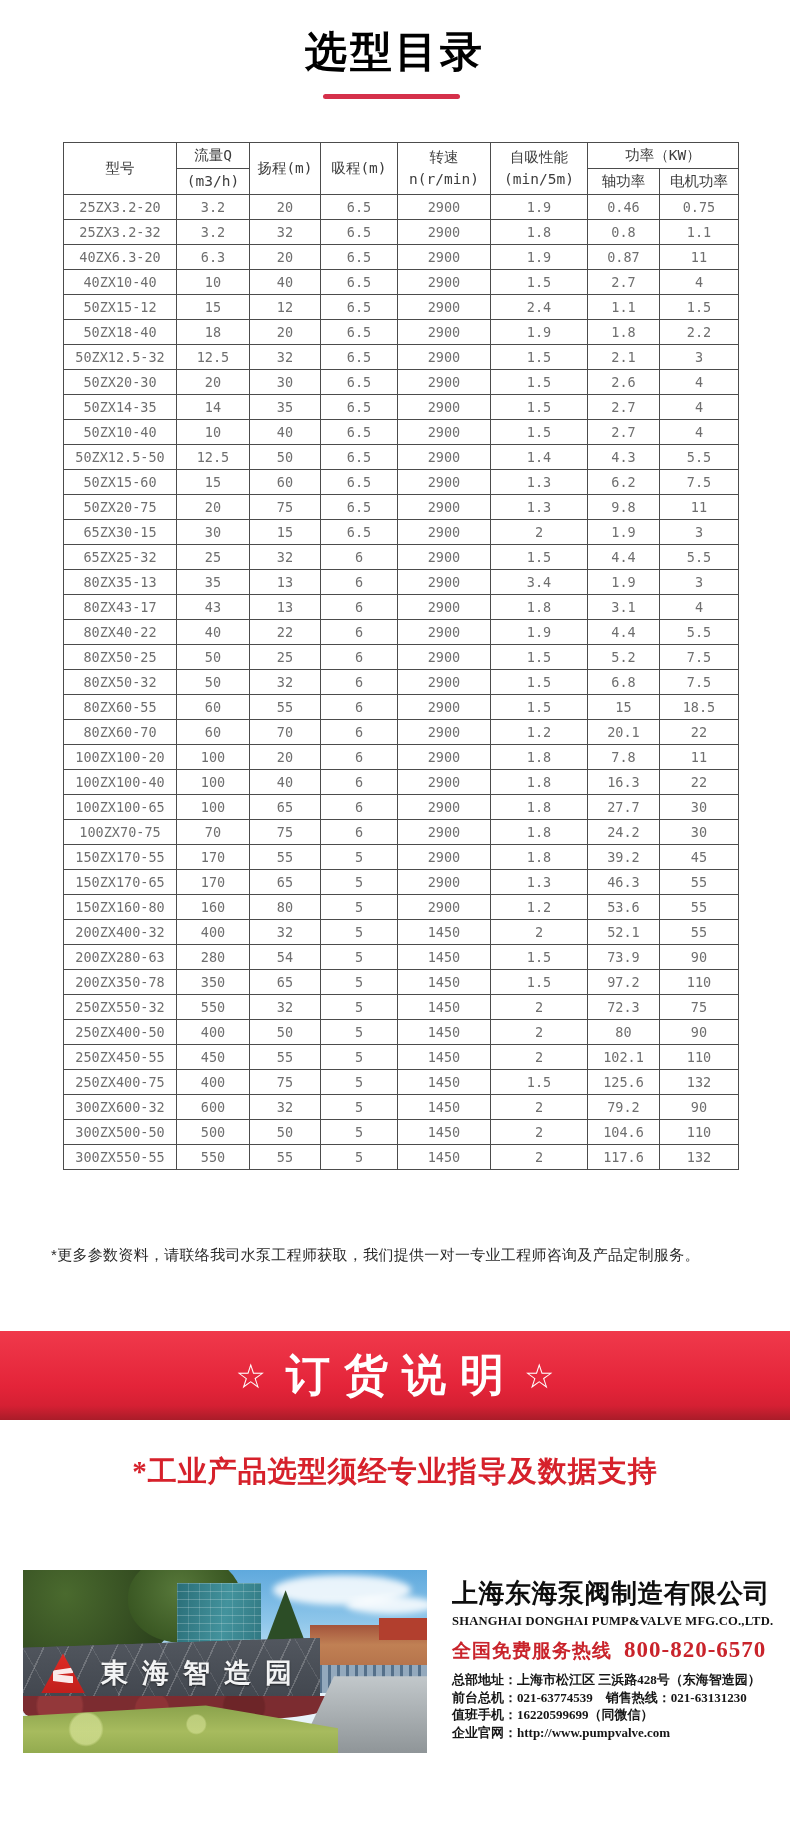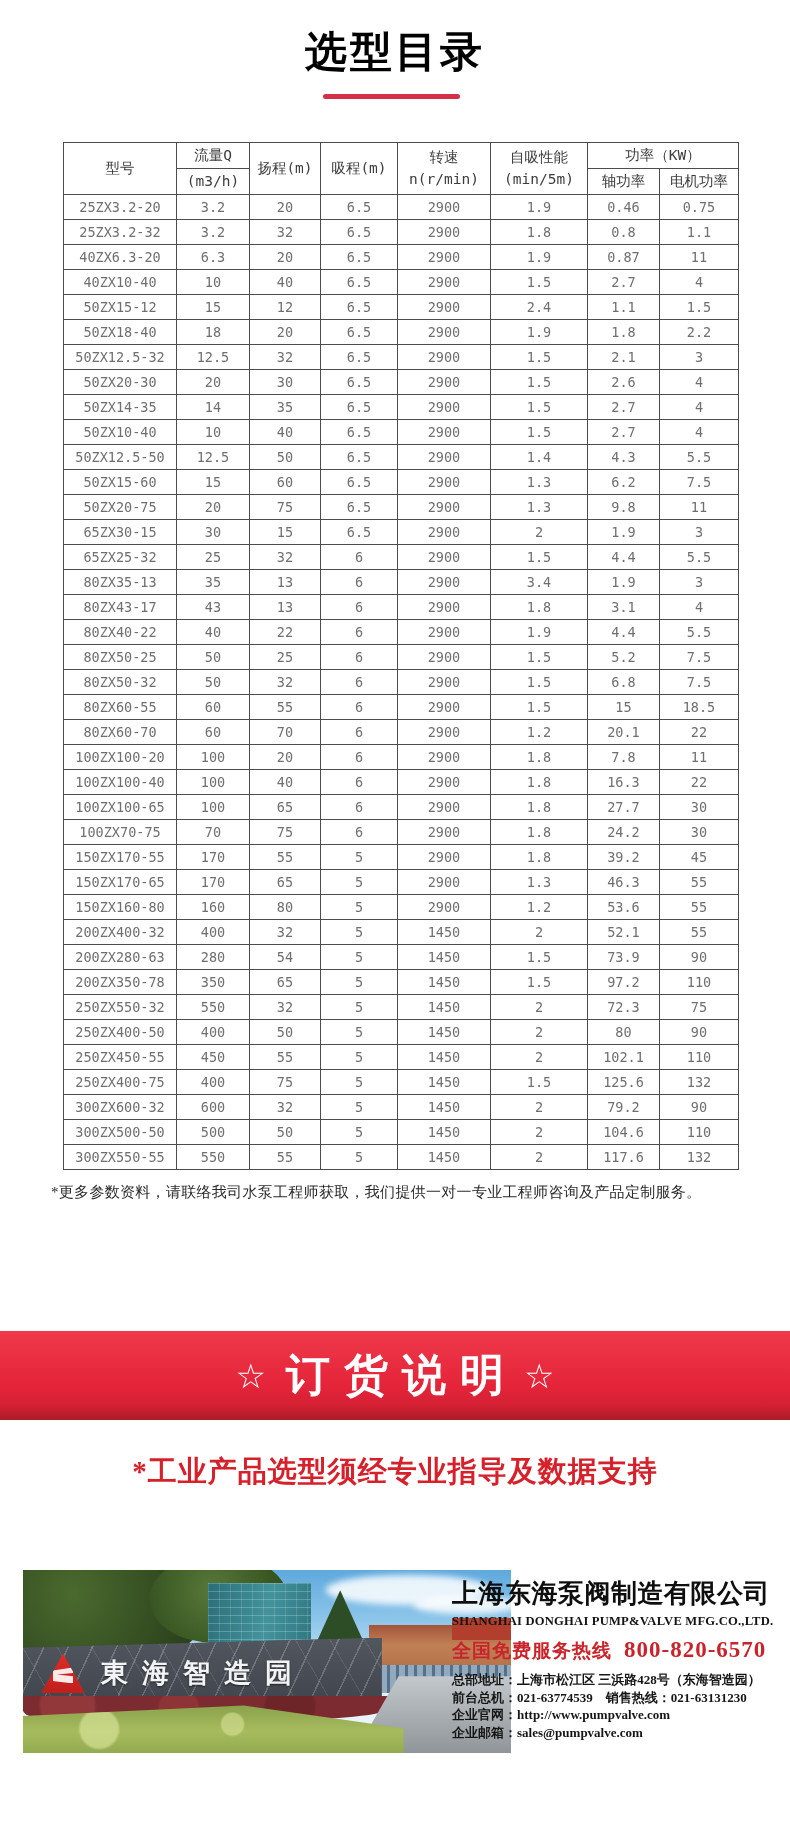--- a/index.html
+++ b/index.html
@@ -24,8 +24,8 @@
     font-family:"DejaVu Sans Mono","Liberation Sans",sans-serif; }
 
   
-  .footnote { position:absolute; top:1183px; left:51px; width:700px;
-    font-size:15px; color:#2a2a2a; letter-spacing:0.3px;font-family:Liberation Serif, serif; }
+  .footnote { position:absolute; top:1246px; left:51px; width:700px;
+    font-size:15px; color:#2a2a2a; letter-spacing:0.3px; }
 
   
   .order-banner { position:absolute; top:1331px; left:0; width:790px; height:89px;

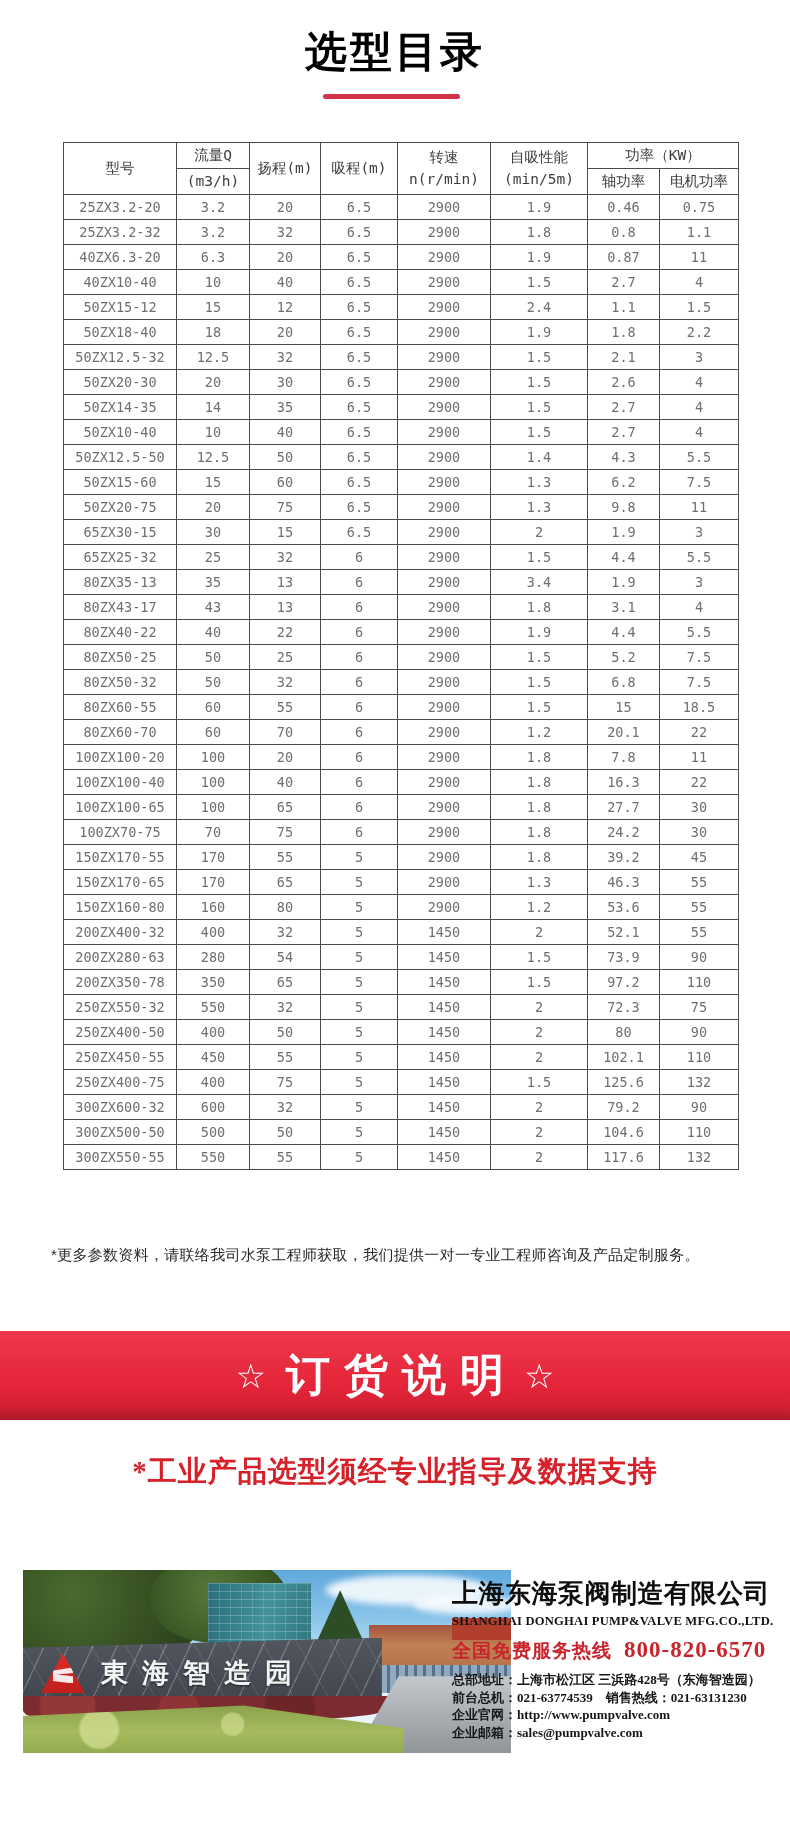--- a/index.html
+++ b/index.html
@@ -40,7 +40,7 @@
     font-size:29px; line-height:47px; letter-spacing:1px; }
 
   
-  .company-photo { position:absolute; top:1570px; left:23px; width:488px; height:183px;
+  .company-photo { position:absolute; top:1570px; left:23px; width:404px; height:183px;
     overflow:hidden; background:#bcdcf2; }
   .ph { position:absolute; }
   .sky { inset:0; background:linear-gradient(180deg,#5fa9dd 0%,#8ec6ea 28%,#cfe8f6 55%,#e8f3fa 70%); }

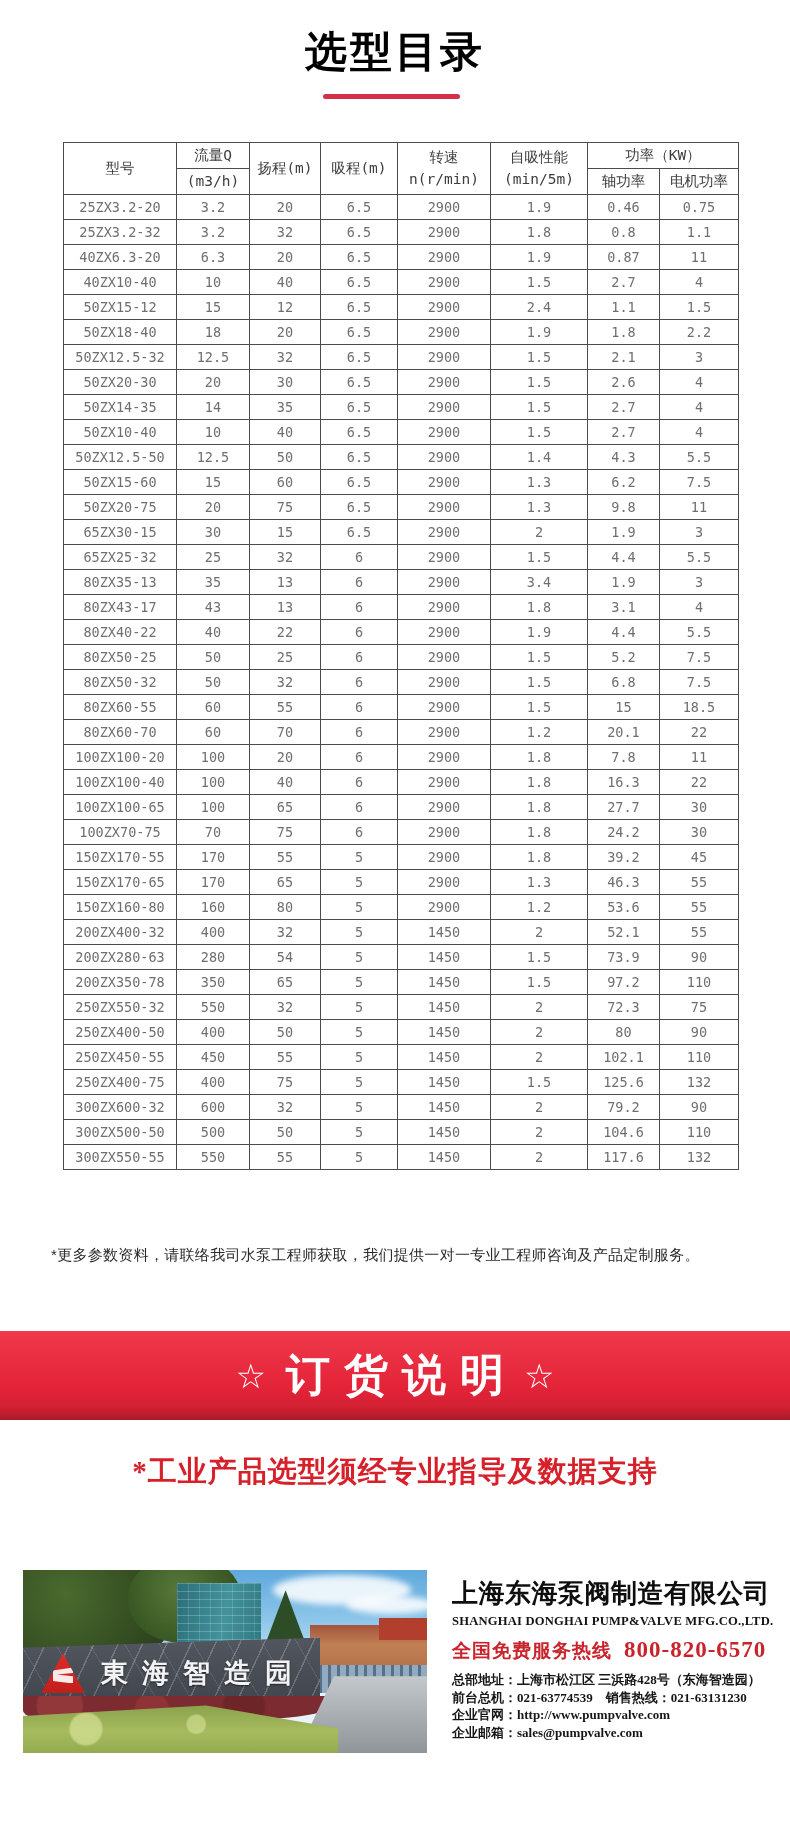--- a/index.html
+++ b/index.html
@@ -578,6 +578,7 @@
     <div class="contact-list">
         <div class="contact-line">总部地址：上海市松江区 三浜路428号（东海智造园）</div>
         <div class="contact-line">前台总机：021-63774539　销售热线：021-63131230</div>
+        <div class="contact-line">值班手机：16220599699（同微信）</div>
         <div class="contact-line">企业官网：http://www.pumpvalve.com</div>
         <div class="contact-line">企业邮箱：sales@pumpvalve.com</div>
       </div>

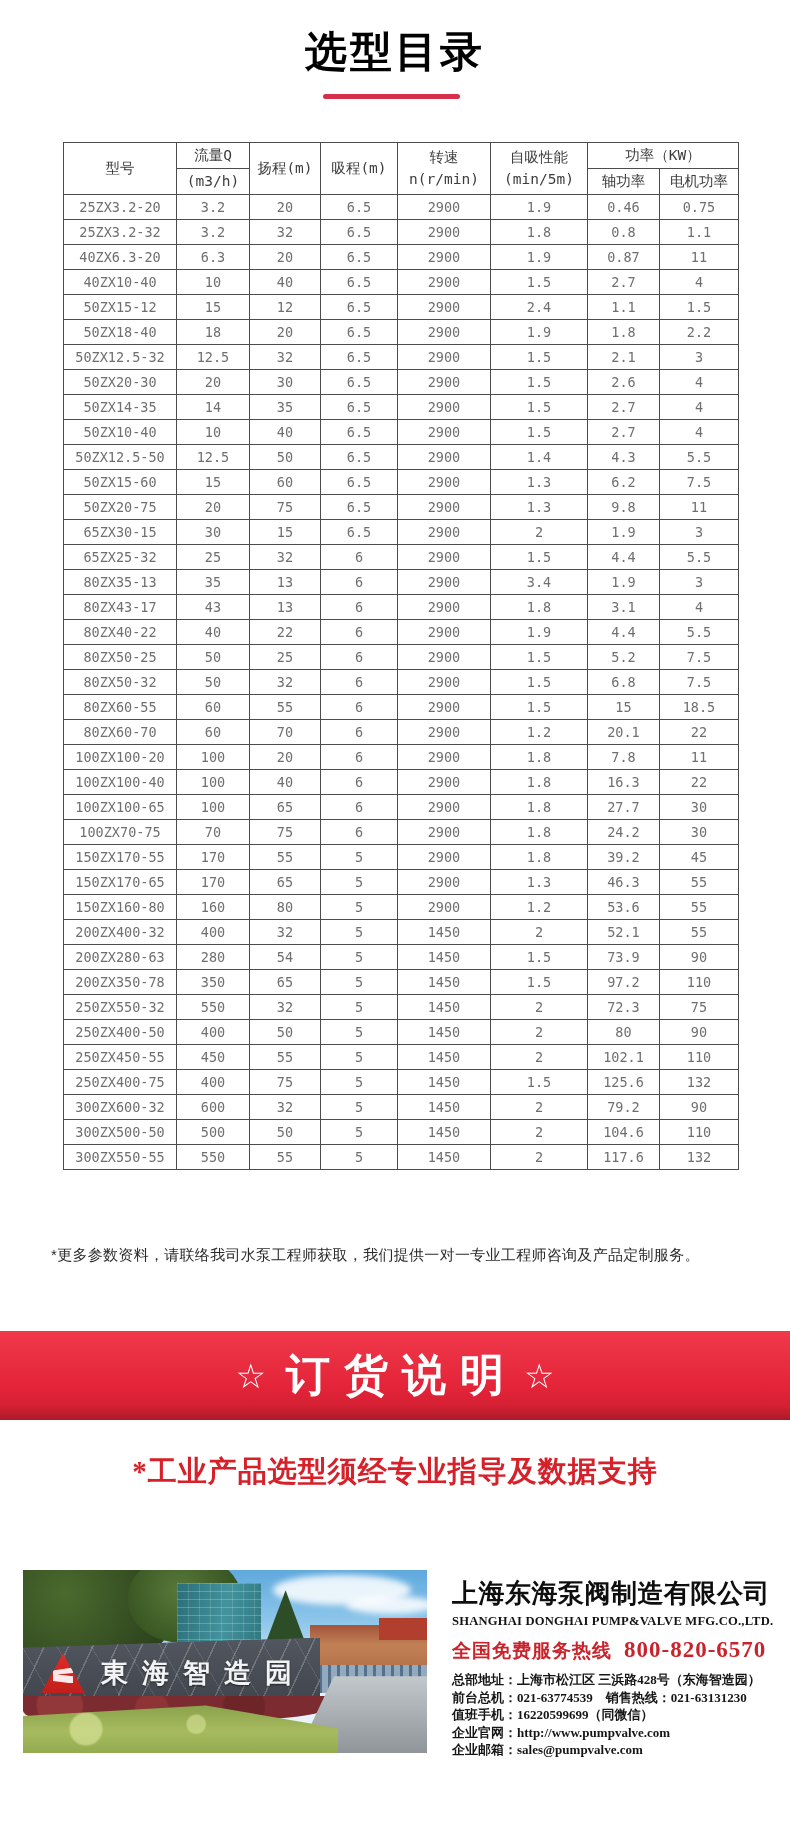--- a/index.html
+++ b/index.html
@@ -580,7 +580,6 @@
         <div class="contact-line">前台总机：021-63774539　销售热线：021-63131230</div>
         <div class="contact-line">值班手机：16220599699（同微信）</div>
         <div class="contact-line">企业官网：http://www.pumpvalve.com</div>
-        <div class="contact-line">企业邮箱：sales@pumpvalve.com</div>
       </div>
   </div>
 

